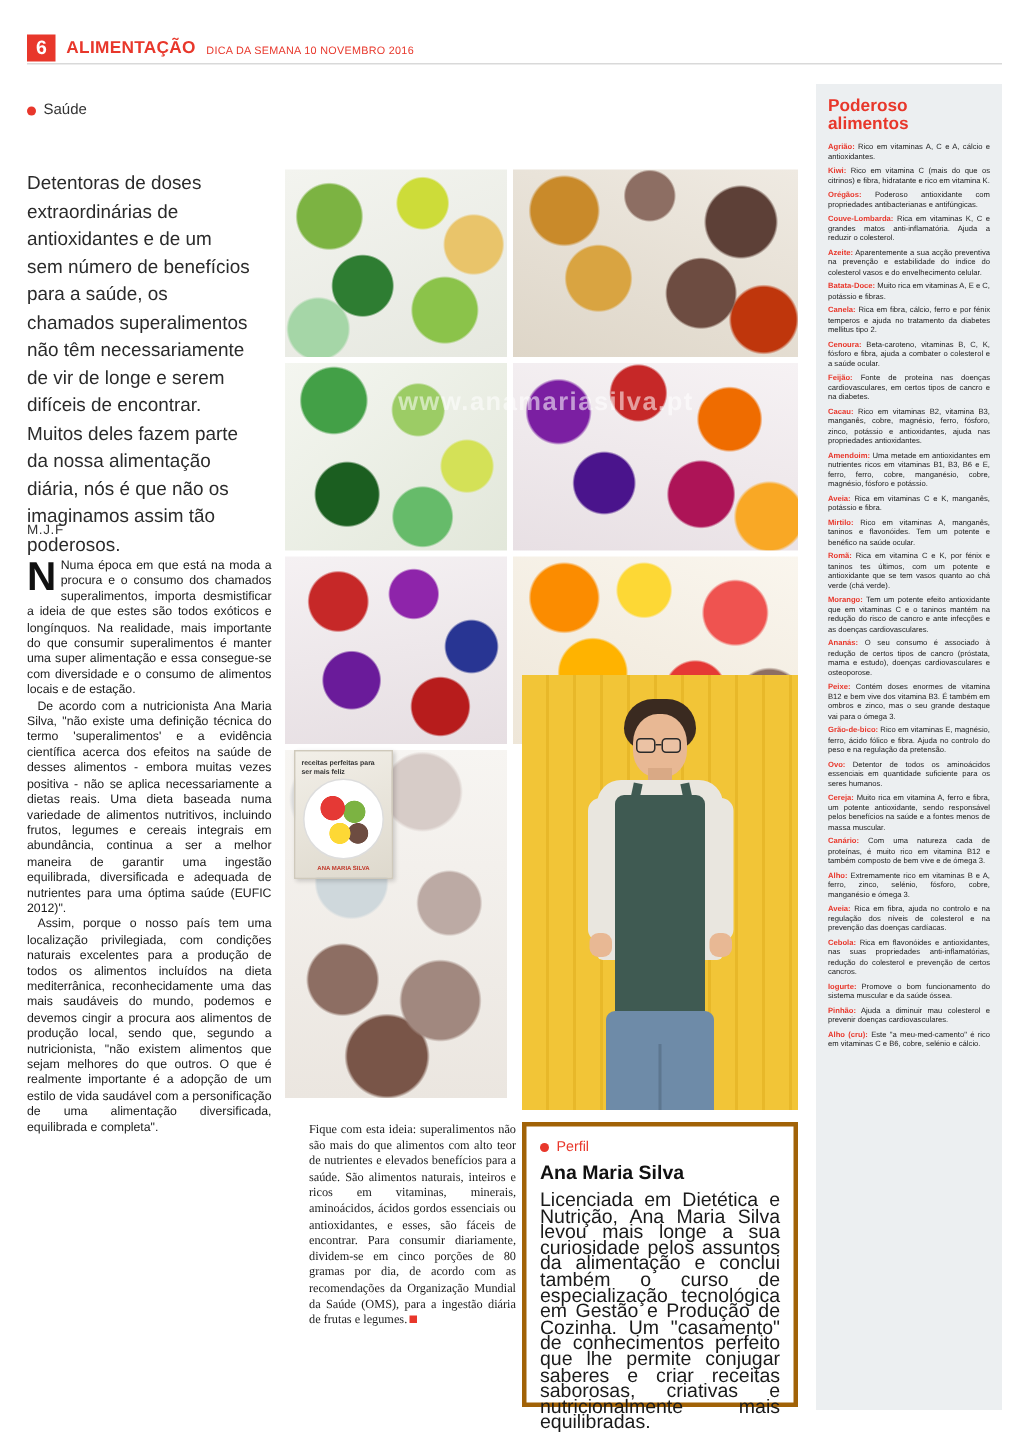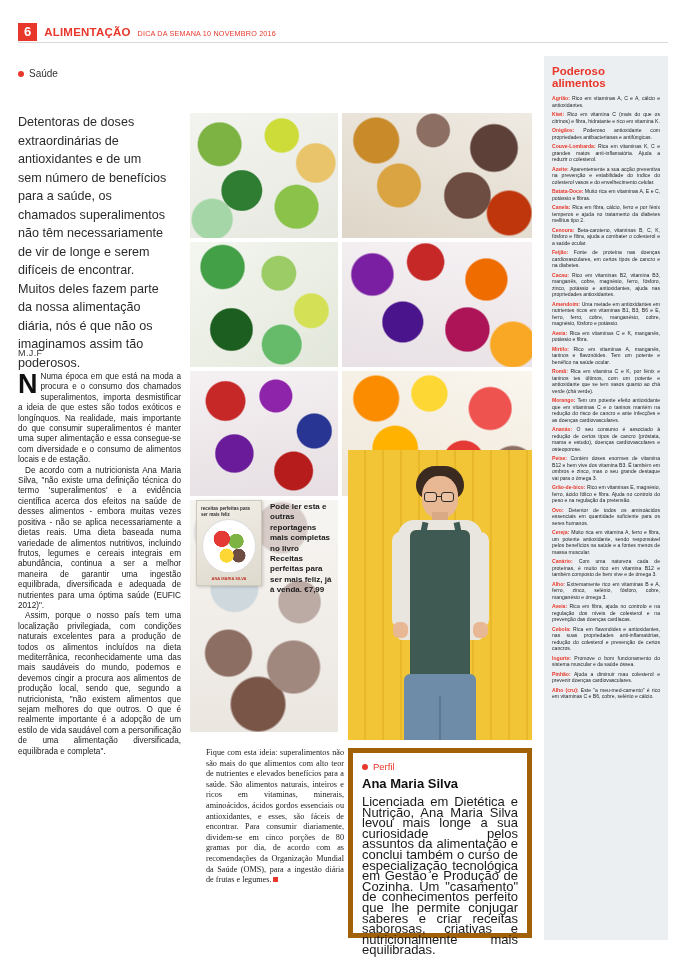--- a/index.html
+++ b/index.html
@@ -435,6 +435,7 @@
   <div class="photo ph5 veg-e"></div>
   <div class="photo ph6 veg-f"></div>
   <div class="photo ph7 veg-g"></div>
+  <div class="watermark">www.anamariasilva.pt</div>
 
   <div class="book-block">
     <div class="book-cover">

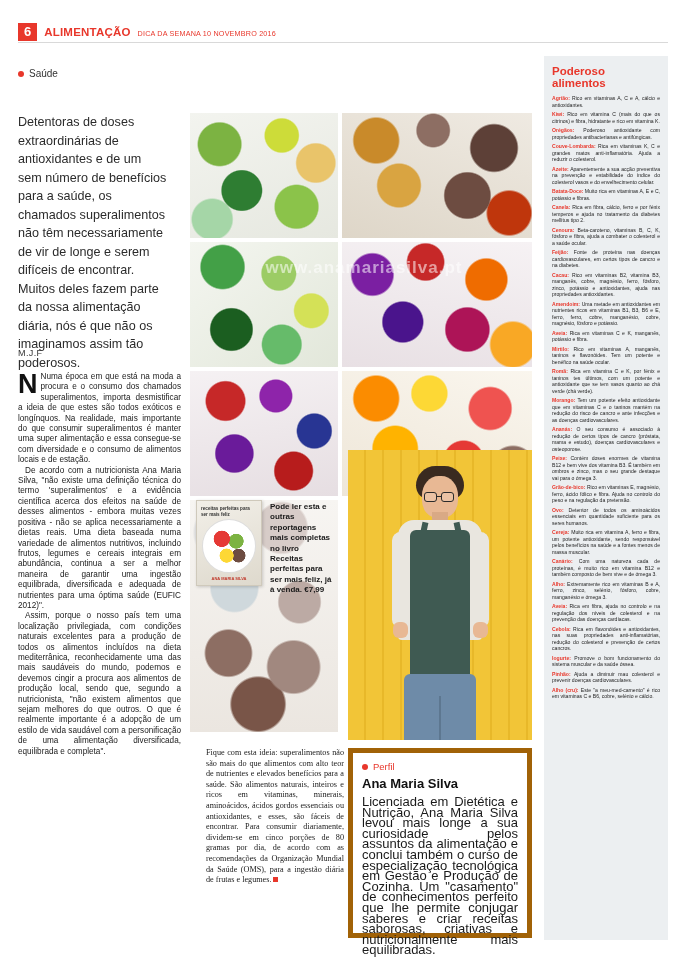--- a/index.html
+++ b/index.html
@@ -443,7 +443,6 @@
       <div class="bc-dish"></div>
       <div class="bc-strip">ANA MARIA SILVA</div>
     </div>
-    <div class="book-text">Pode ler esta e outras reportagens mais completas no livro Receitas perfeitas para ser mais feliz, já à venda. €7,99</div>
   </div>
 
   <div class="portrait">

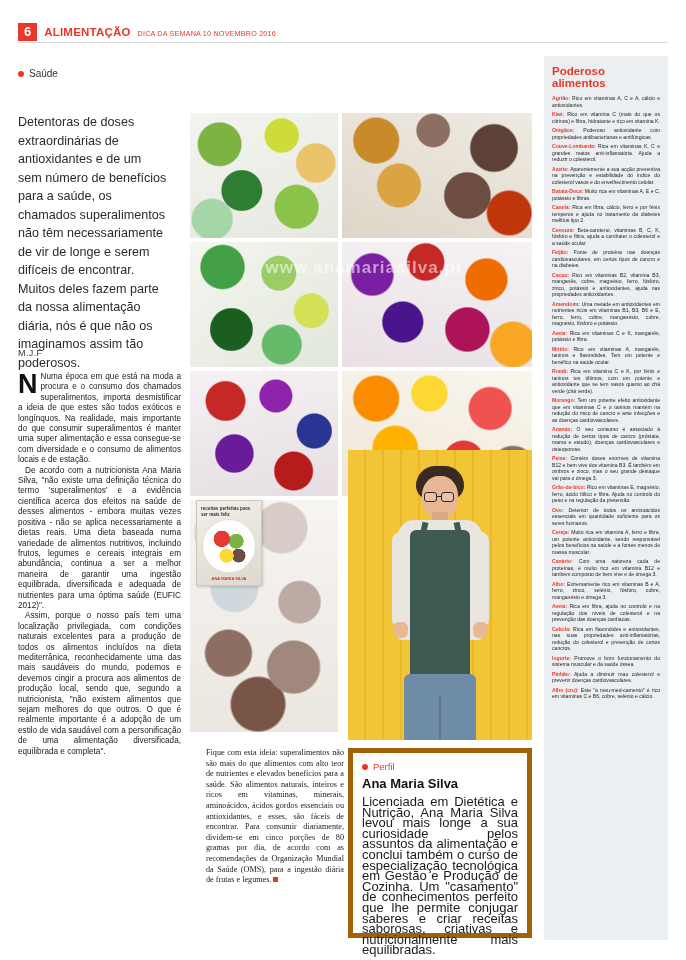--- a/index.html
+++ b/index.html
@@ -359,7 +359,7 @@
     position: absolute;
     top: 748px; left: 348px;
     width: 184px; height: 190px;
-    border: 5px solid #a16207;
+    border: 3px solid #a16207;
     padding: 8px 9px;
   }
   .profile-label {

